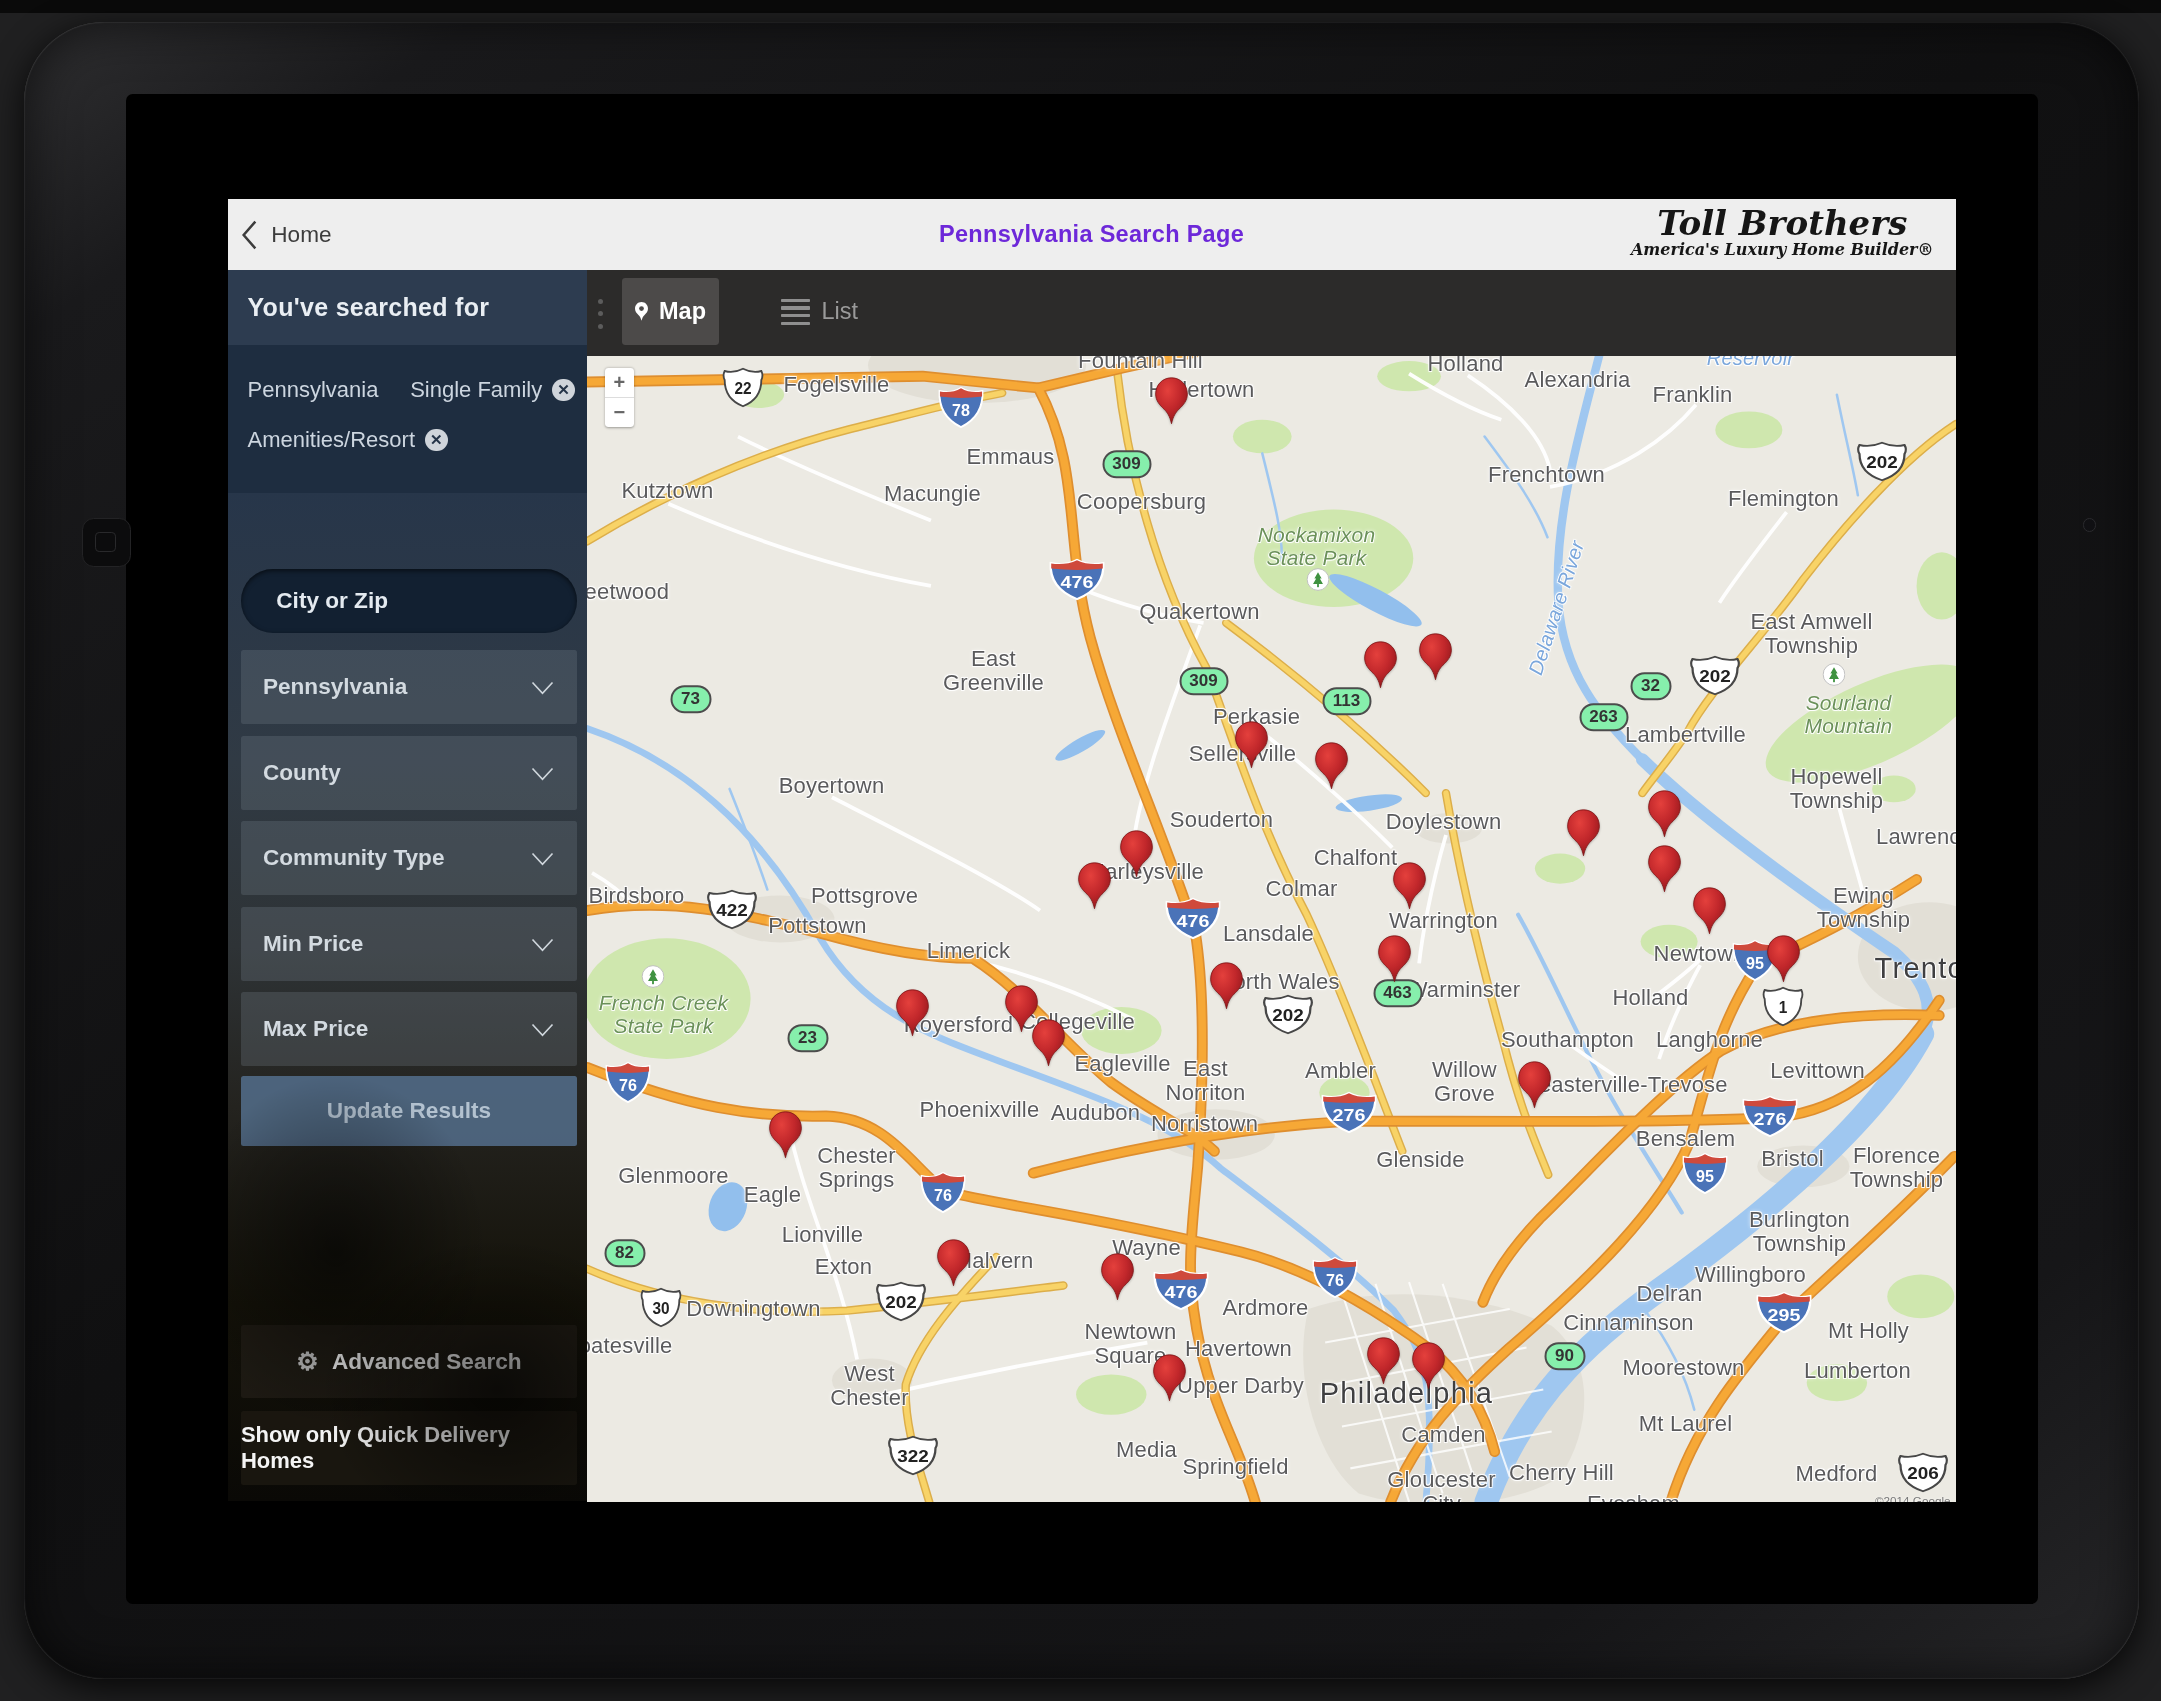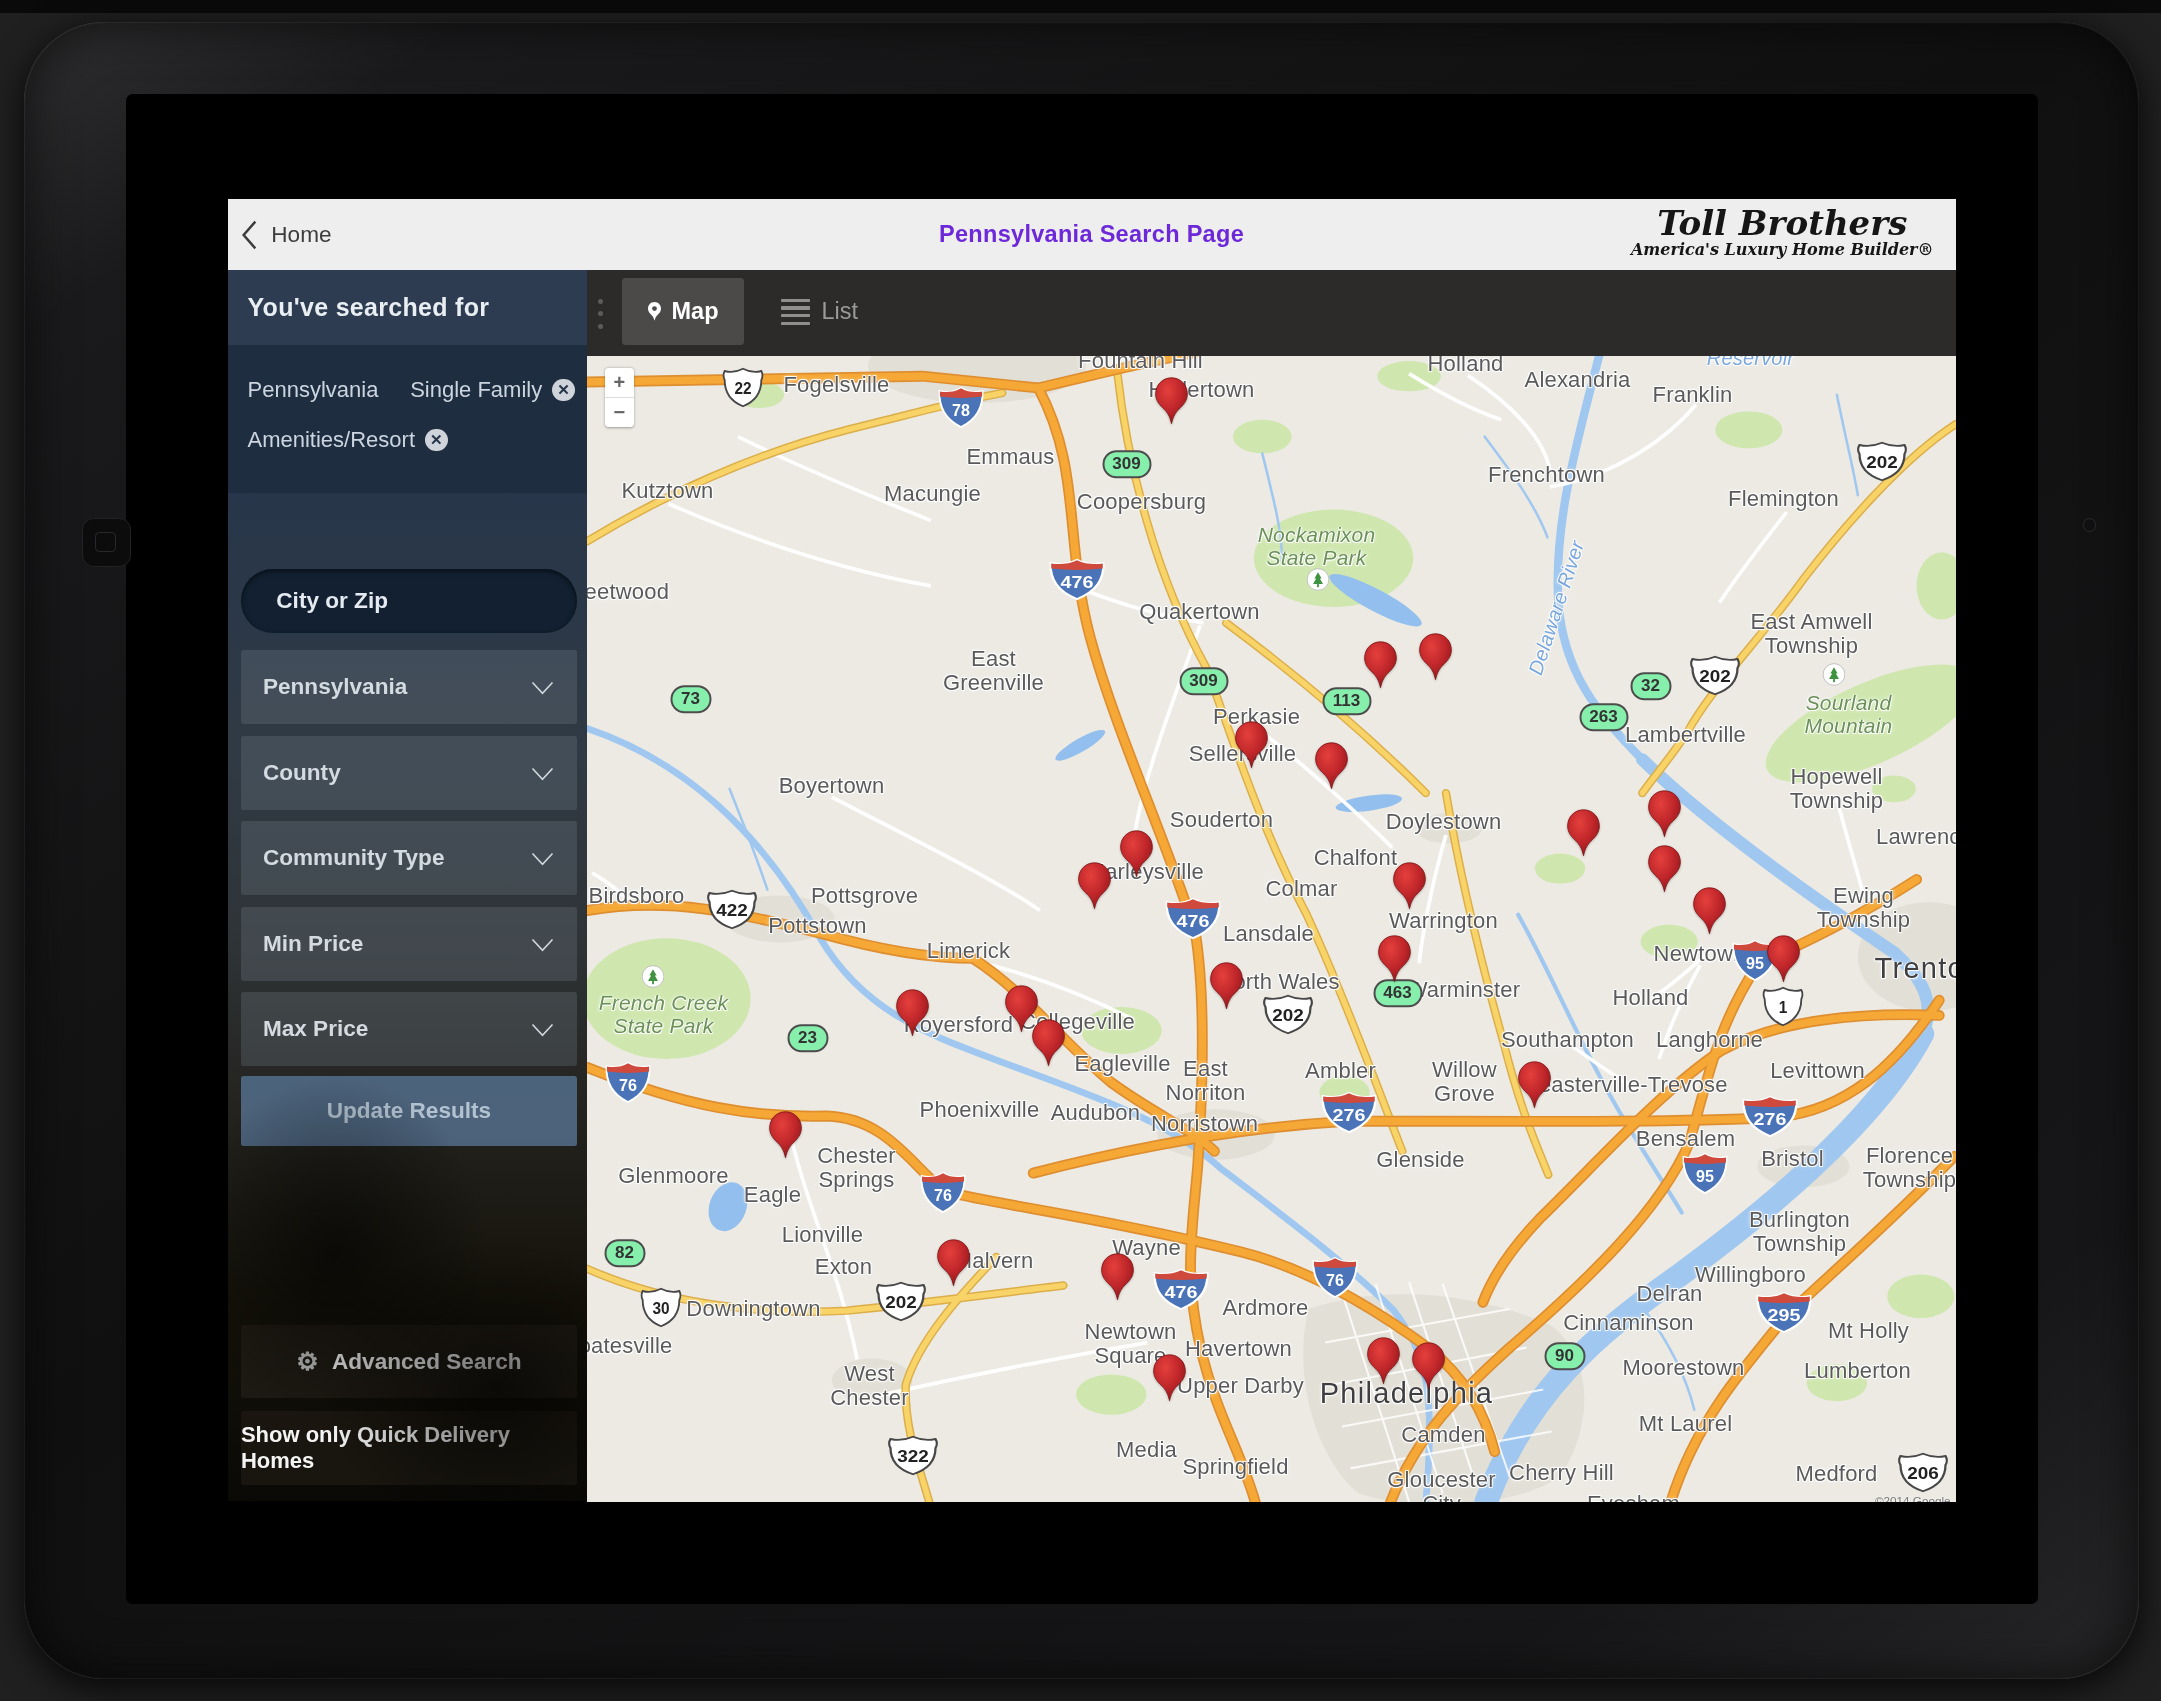--- a/index.html
+++ b/index.html
@@ -49,7 +49,7 @@
   .tb{position:absolute;left:359px;top:71px;width:1369px;height:86px;background:#2c2b2a;}
   .dots{position:absolute;left:11px;top:28.5px;display:flex;flex-direction:column;gap:7.5px;}
   .dots i{width:5px;height:5px;border-radius:50%;background:#5c5c5c;}
-  .tab-map{position:absolute;left:35px;top:8.4px;width:122px;height:67px;background:#4c4a49;border-radius:3.4px;display:flex;align-items:center;justify-content:center;gap:10px;color:#fff;font-size:23.5px;font-weight:bold;cursor:pointer;}
+  .tab-map{position:absolute;left:35px;top:8.4px;width:97px;height:67px;background:#4c4a49;border-radius:3.4px;display:flex;align-items:center;justify-content:center;gap:10px;color:#fff;font-size:23.5px;font-weight:bold;cursor:pointer;}
   .tab-list{position:absolute;left:183px;top:8.4px;height:67px;display:flex;align-items:center;gap:11.7px;color:#9a9a9a;font-size:23.5px;cursor:pointer;padding:0 11.7px;}
   .hamb{display:flex;flex-direction:column;gap:4.2px;}
   .hamb i{width:28.5px;height:3.4px;background:#8f8f8f;border-radius:0.8px;}

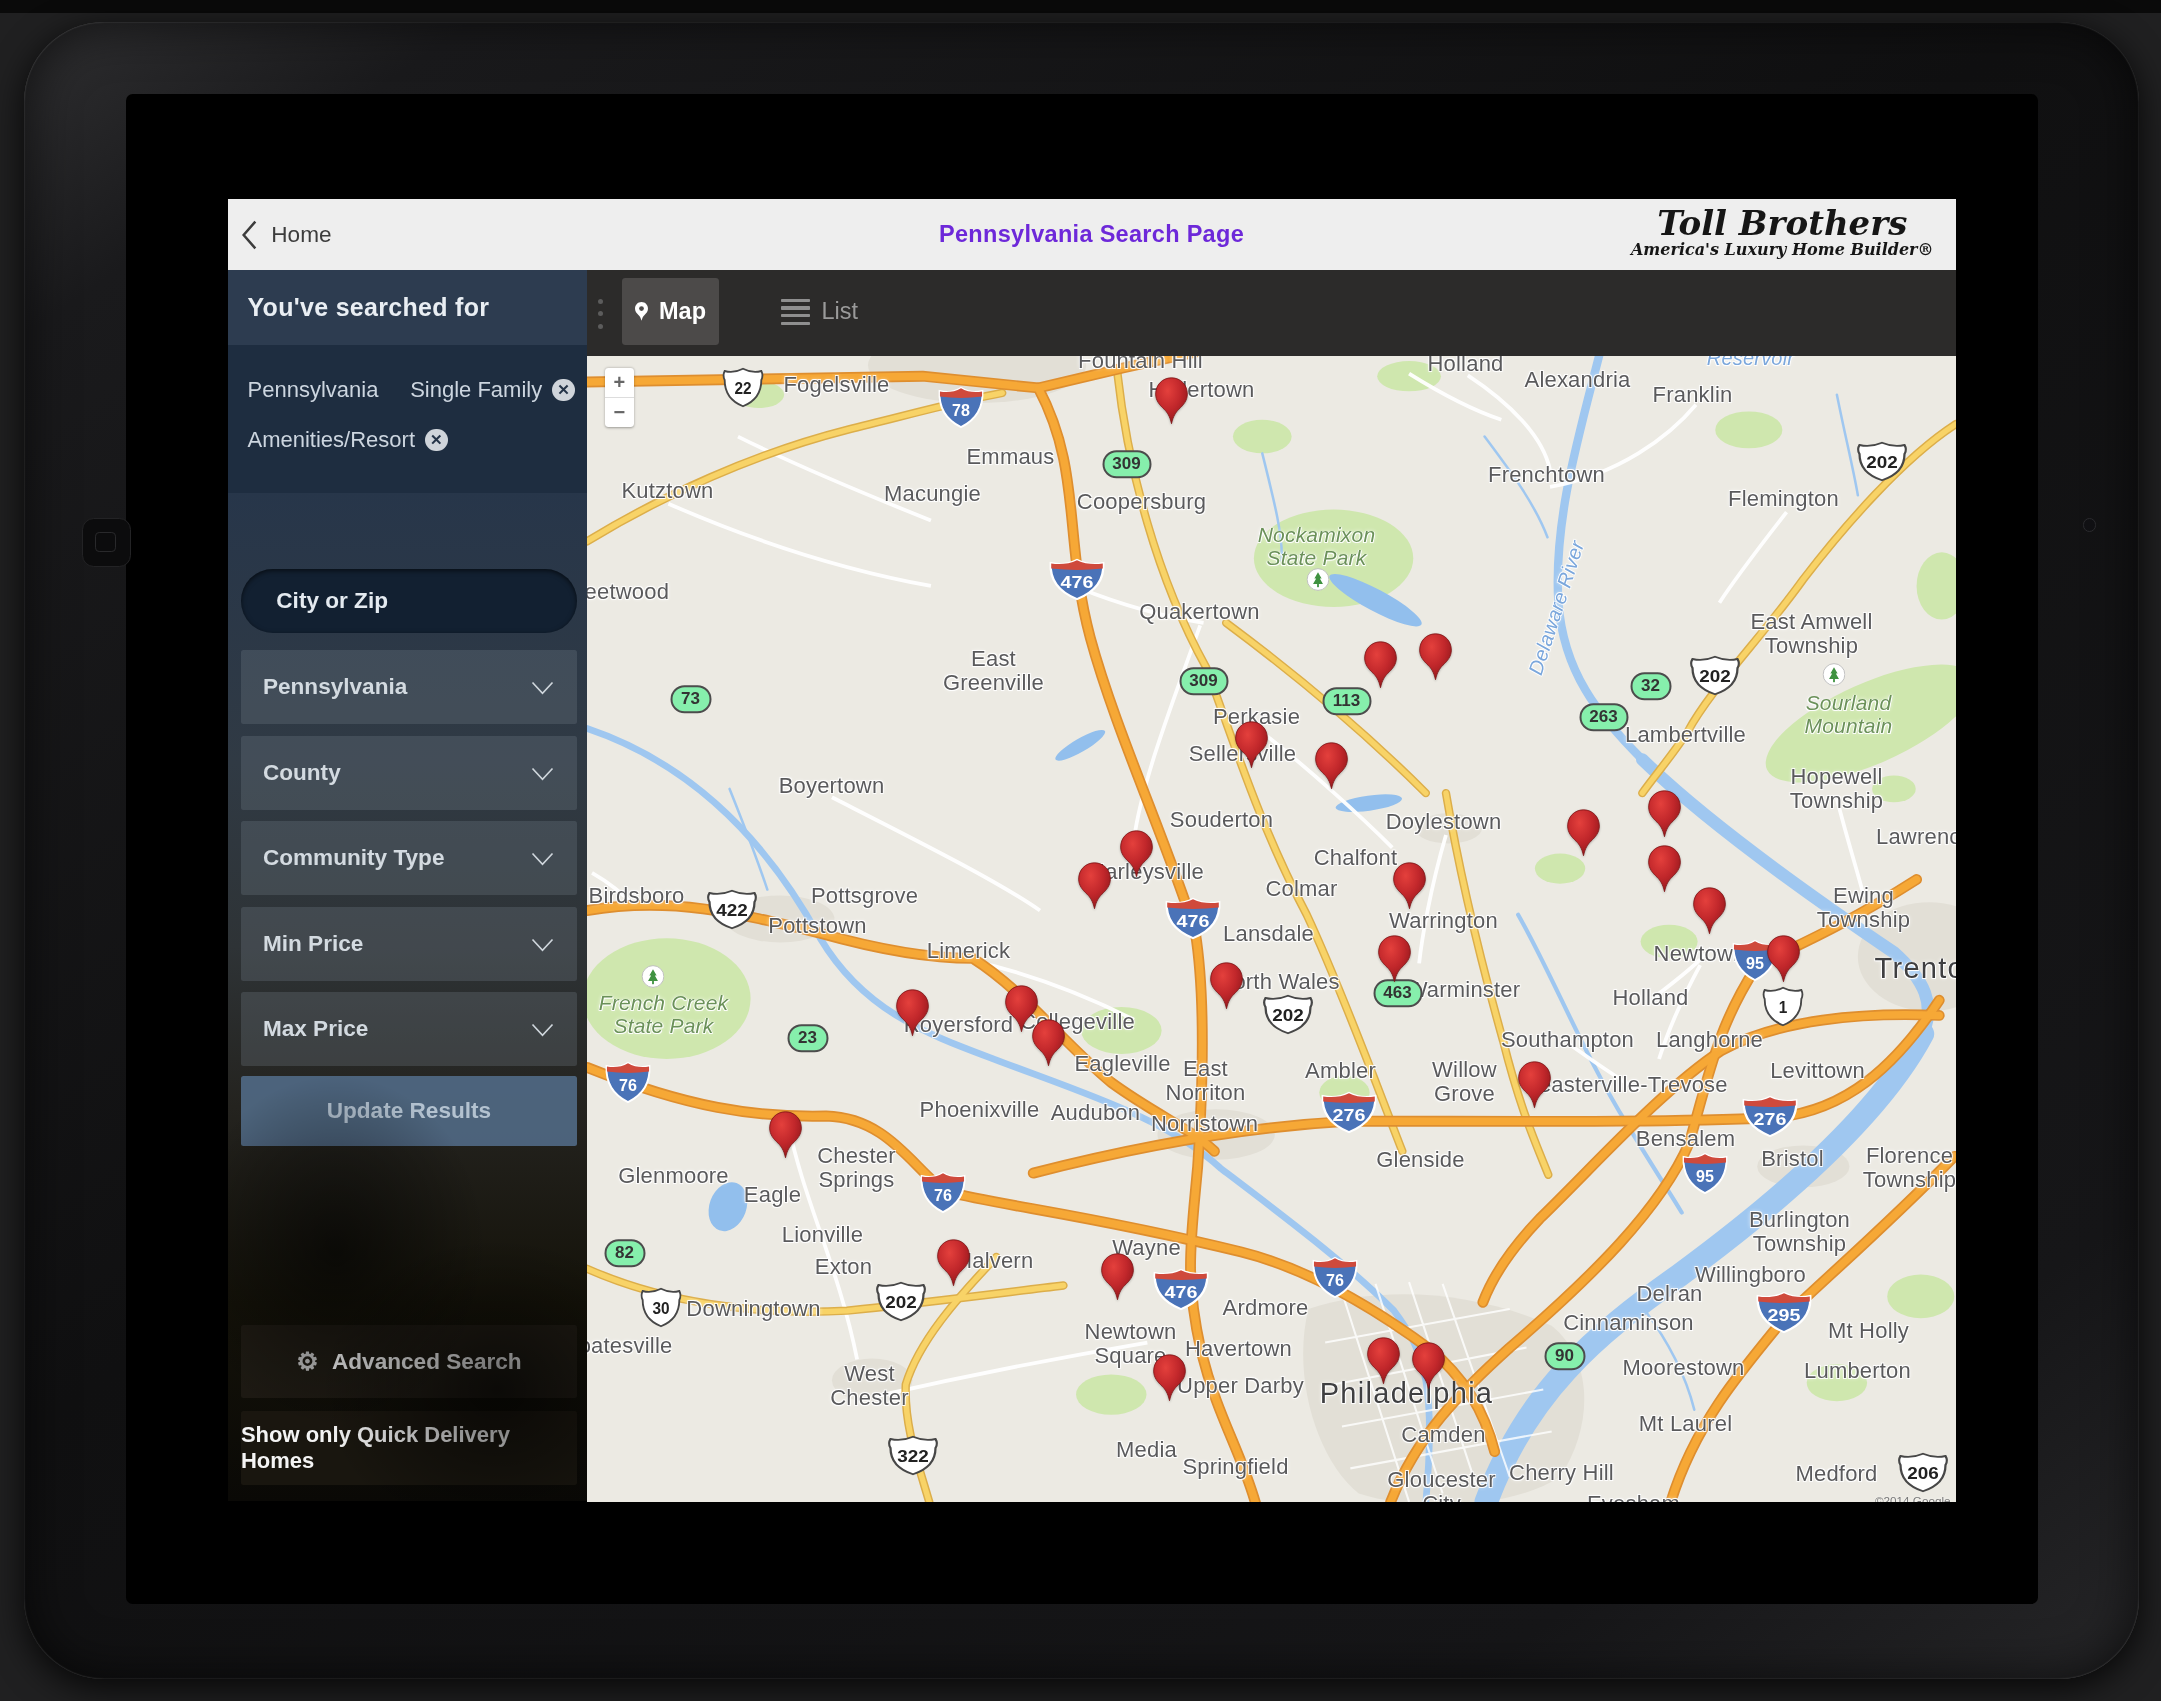--- a/index.html
+++ b/index.html
@@ -378,7 +378,7 @@
               <div class="mlabel" style="left: 1040px; top: 729px;">Feasterville-Trevose</div>
               <div class="mlabel" style="left: 1099px; top: 783px;">Bensalem</div>
               <div class="mlabel" style="left: 1206px; top: 803px;">Bristol</div>
-              <div class="mlabel" style="left: 1310px; top: 812px; margin-left: 13px;">Florence
+              <div class="mlabel" style="left: 1310px; top: 812px;">Florence
 Township</div>
               <div class="mlabel" style="left: 1213px; top: 876px;">Burlington
 Township</div>

